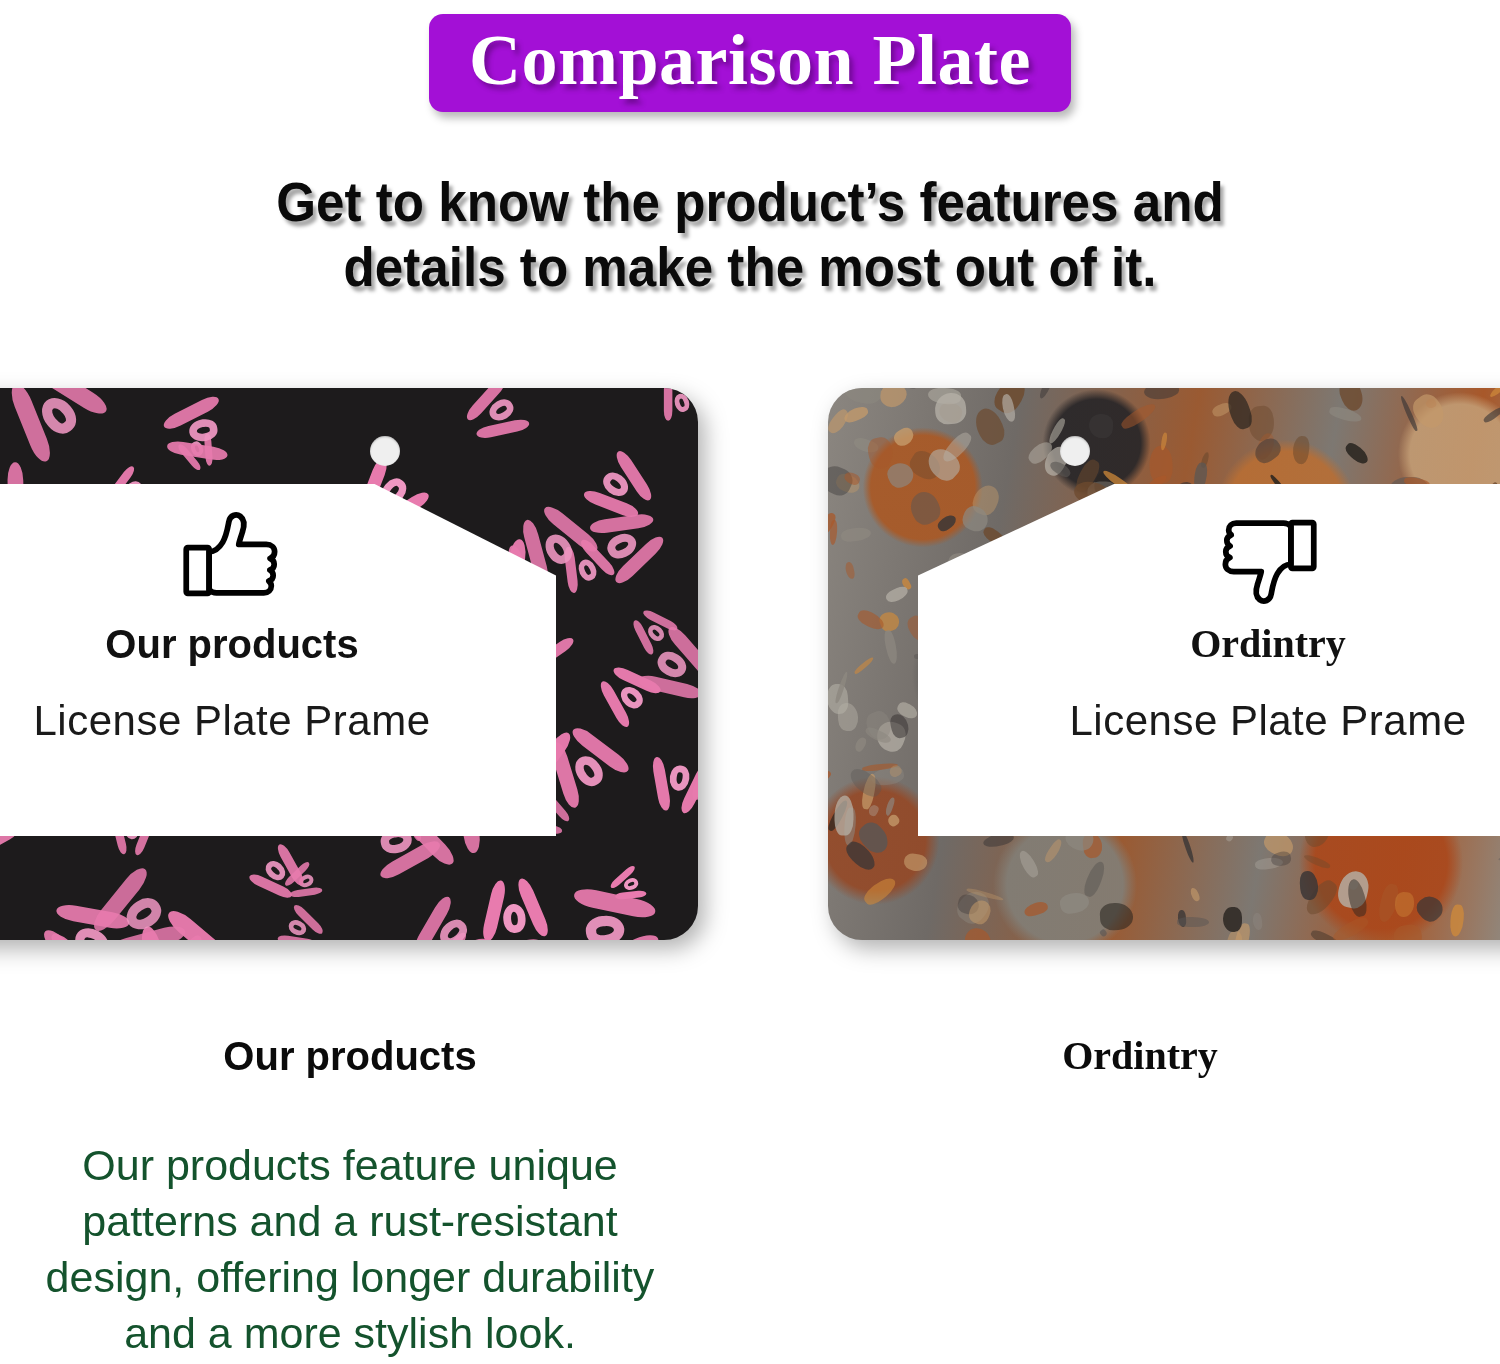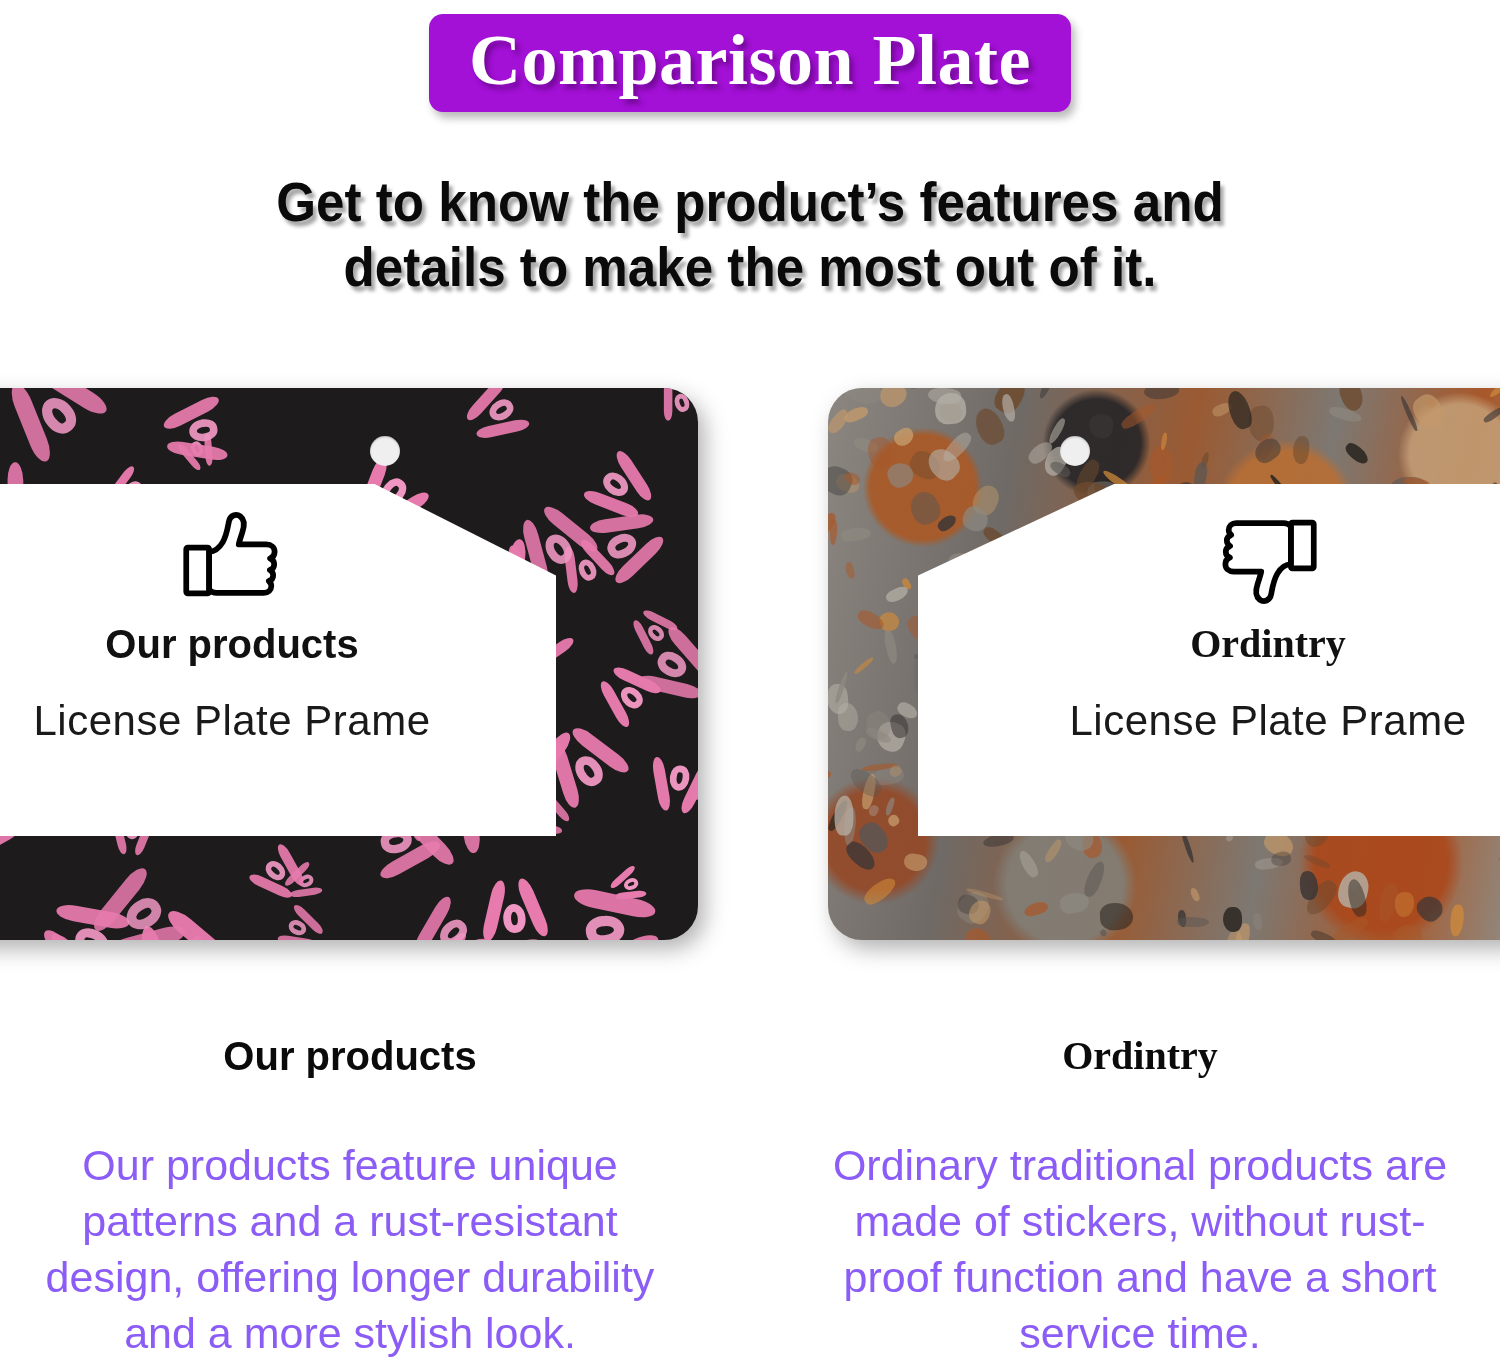--- a/index.html
+++ b/index.html
@@ -242,7 +242,7 @@
     font-weight: normal;
     font-size: 43px;
     line-height: 1.30;
-    color: #8b5cf6;
+    color: #14532d;
     padding: 0 16px;
   }
 </style>

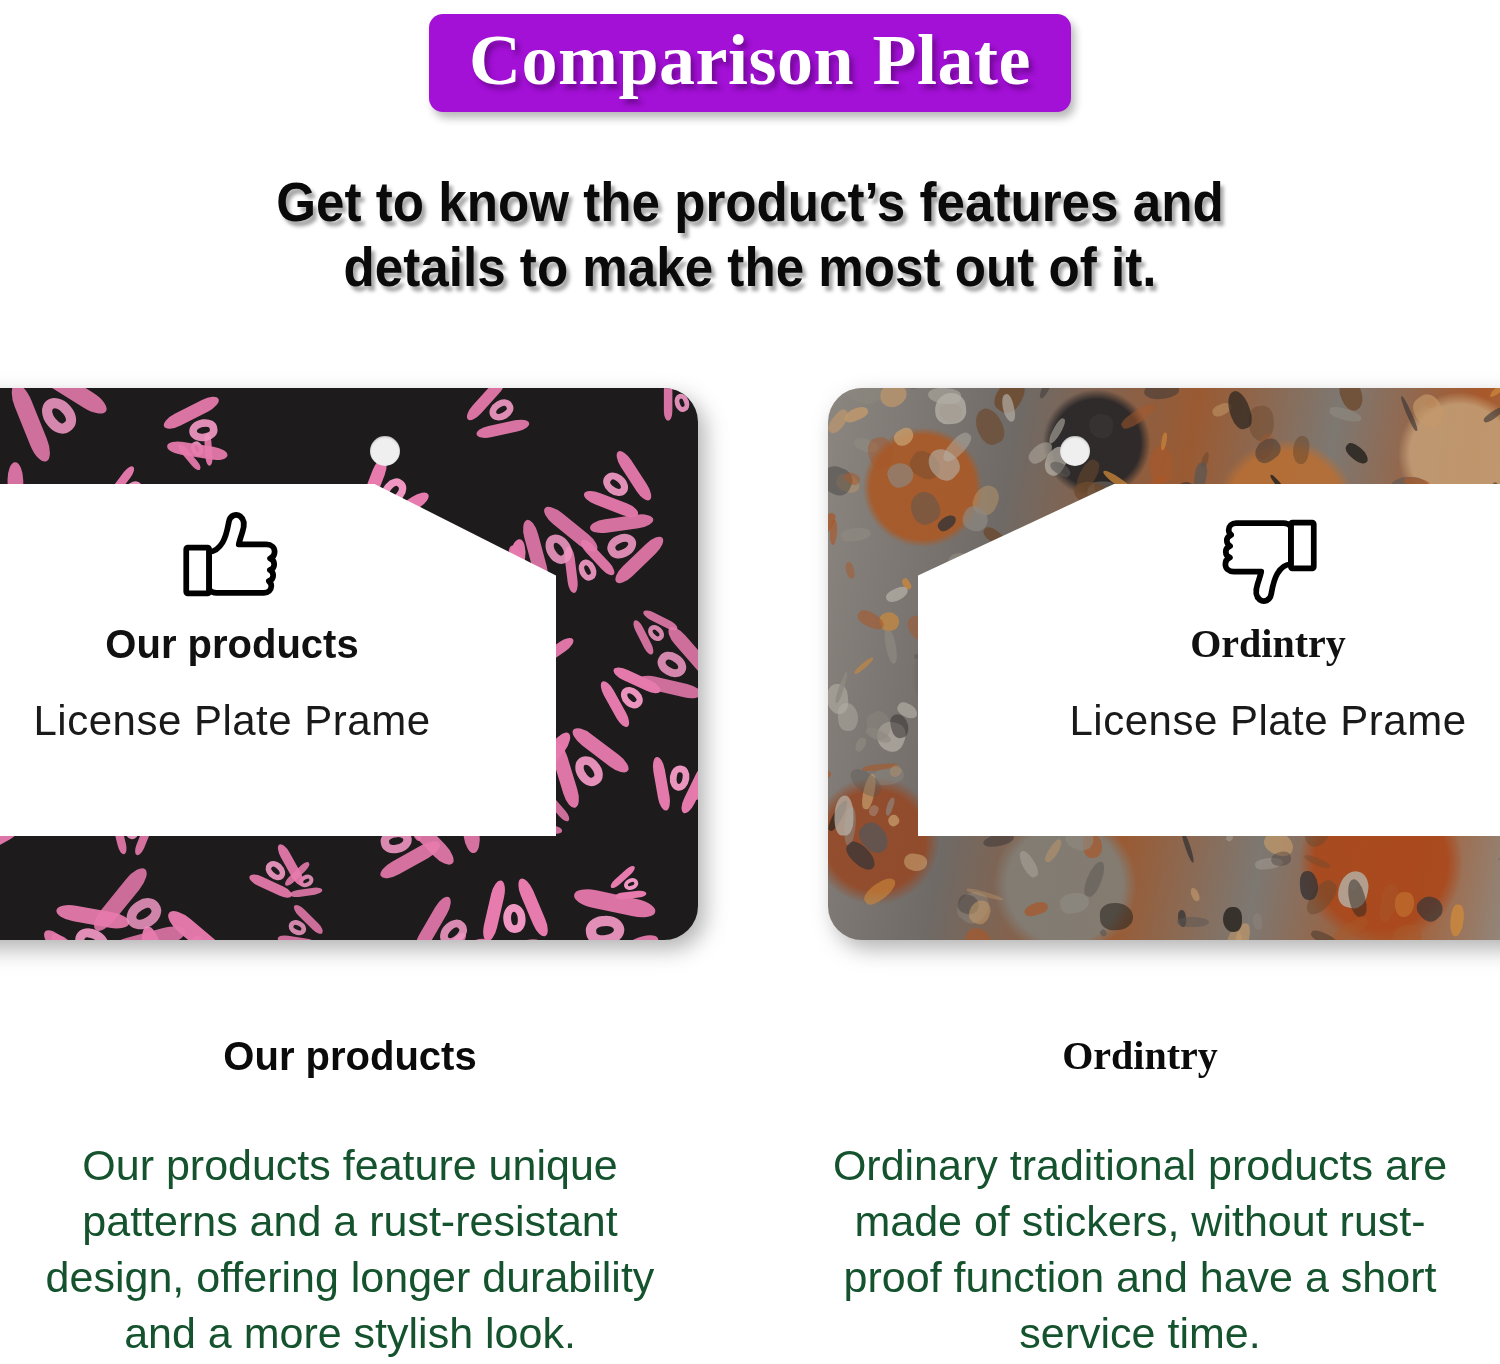--- a/index.html
+++ b/index.html
@@ -801,7 +801,6 @@
     </div>
     <div class="col col-right">
       <div class="col-head col-head-ord">Ordintry</div>
-      <div class="col-body">Ordinary traditional products are made of stickers, without rust-proof function and have a short service time.</div>
     </div>
   </div>
 

